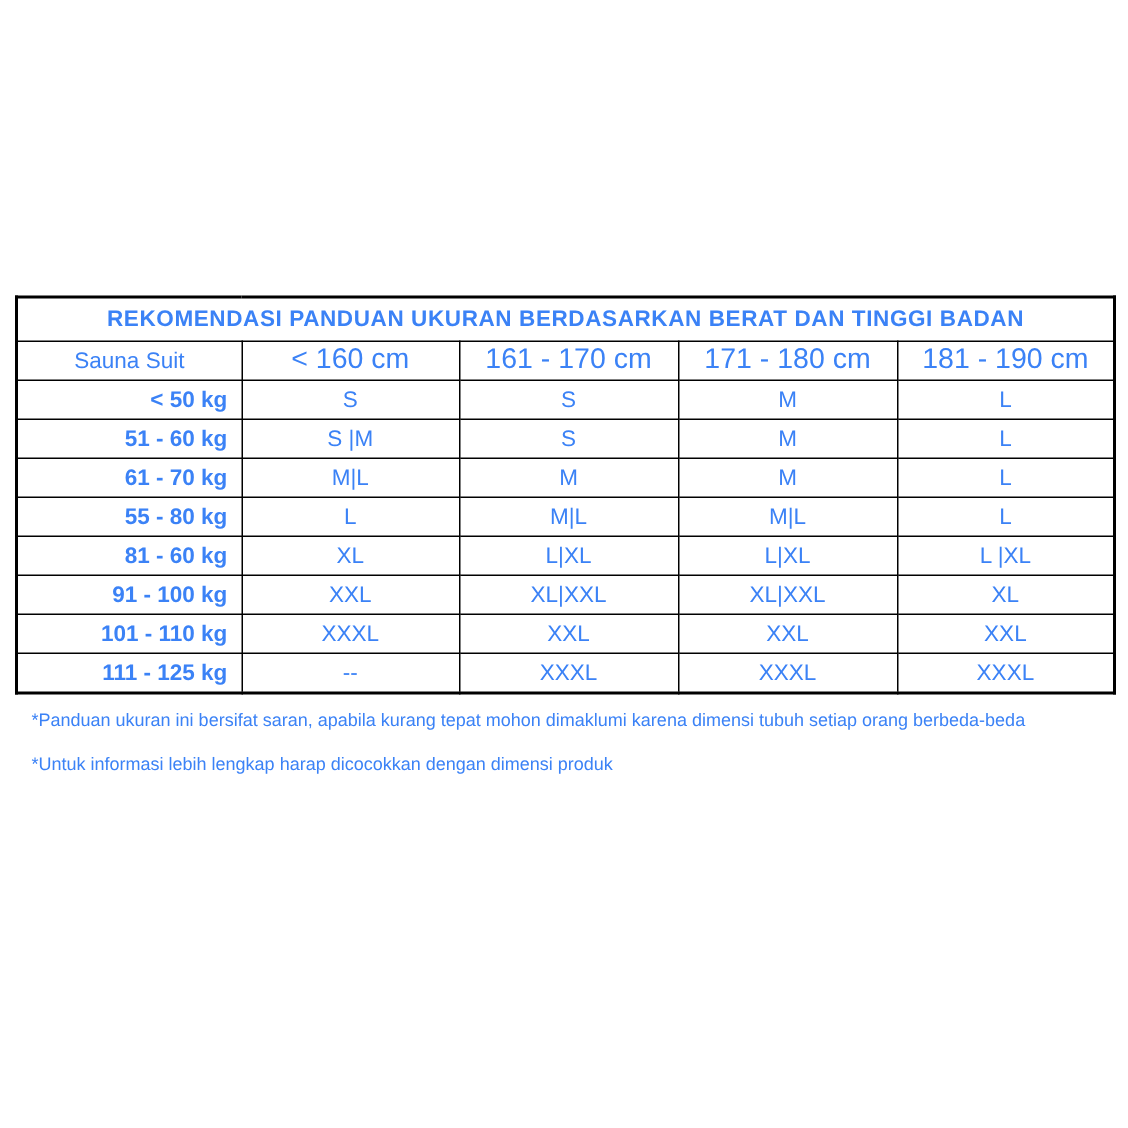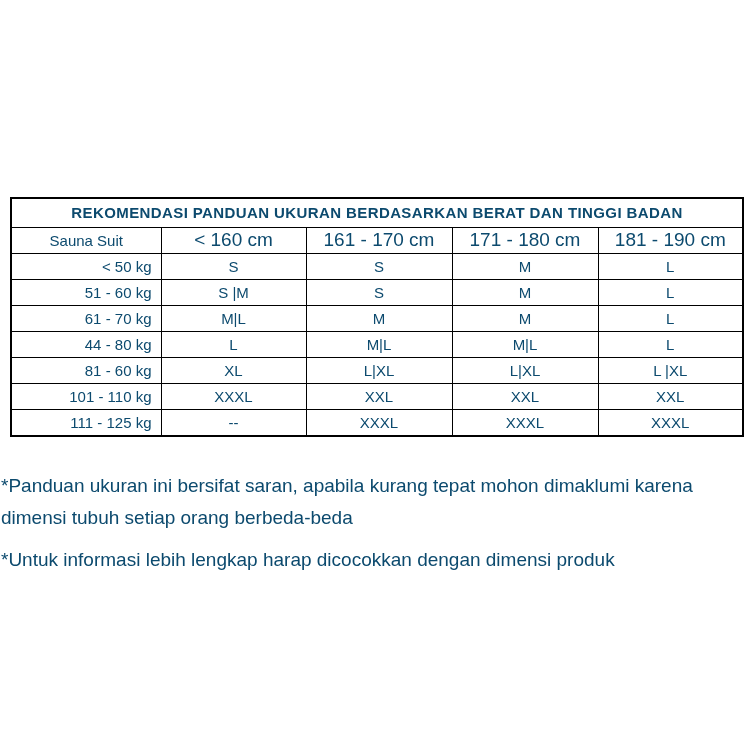--- a/index.html
+++ b/index.html
@@ -13,7 +13,7 @@
     height: 752px;
     background: #ffffff;
     font-family: "Liberation Sans", sans-serif;
-    color: #0c4a6e;
+    color: #3b82f6;
     overflow: hidden;
   }
   table.size-chart {

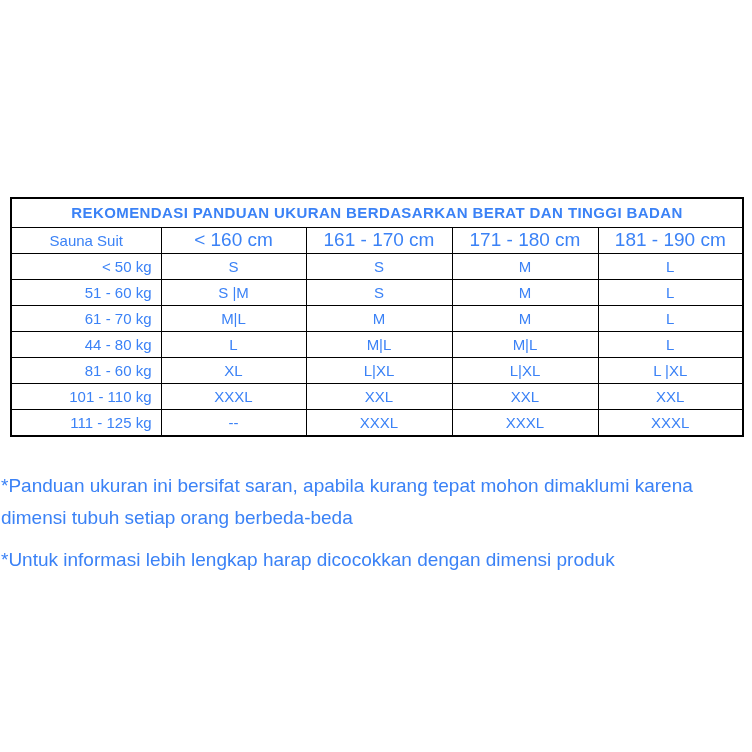--- a/index.html
+++ b/index.html
@@ -53,7 +53,7 @@
     text-align: center;
   }
   table.size-chart .row-label {
-    font-weight: normal;
+    font-weight: bold;
     text-align: right;
     padding-right: 9px;
     font-size: 15px;

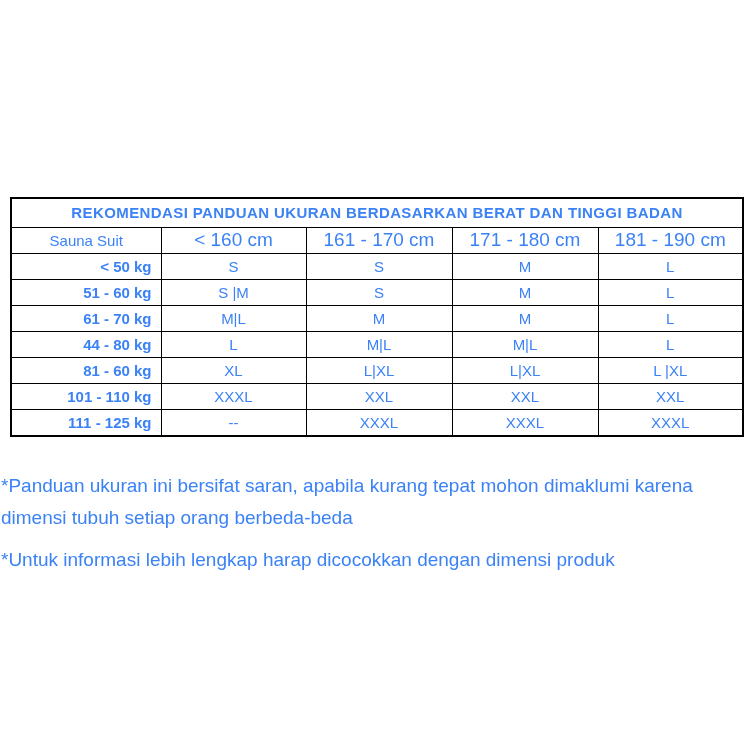--- a/index.html
+++ b/index.html
@@ -124,7 +124,7 @@
       </tr>
 
       <tr>
-        <td class="row-label">44 - 80 kg</td>
+        <td class="row-label">55 - 80 kg</td>
         <td class="size-cell">L</td>
         <td class="size-cell">M|L</td>
         <td class="size-cell">M|L</td>

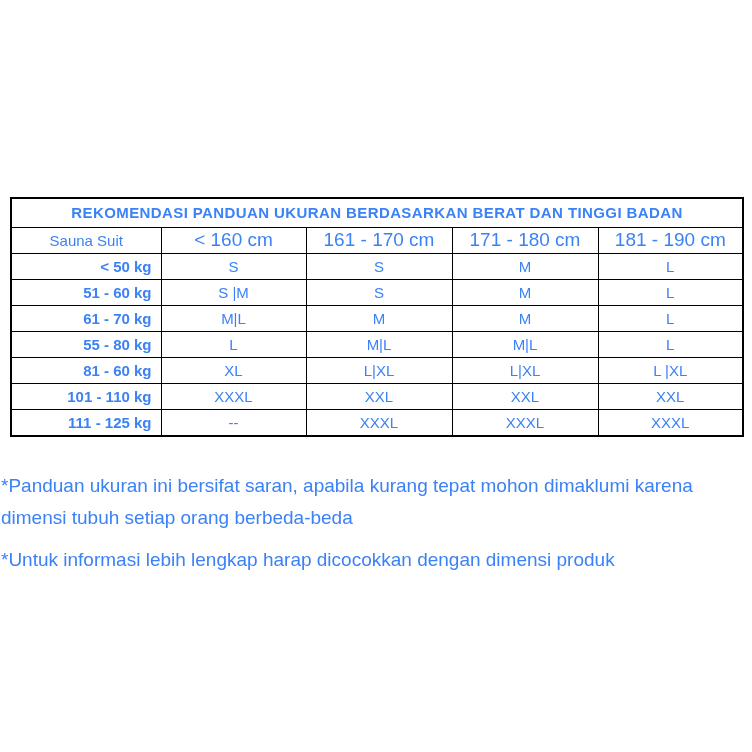--- a/index.html
+++ b/index.html
@@ -139,6 +139,13 @@
         <td class="size-cell">L |XL</td>
       </tr>
 
+      <tr>
+        <td class="row-label">91 - 100 kg</td>
+        <td class="size-cell">XXL</td>
+        <td class="size-cell">XL|XXL</td>
+        <td class="size-cell">XL|XXL</td>
+        <td class="size-cell">XL</td>
+      </tr>
 
       <tr>
         <td class="row-label">101 - 110 kg</td>

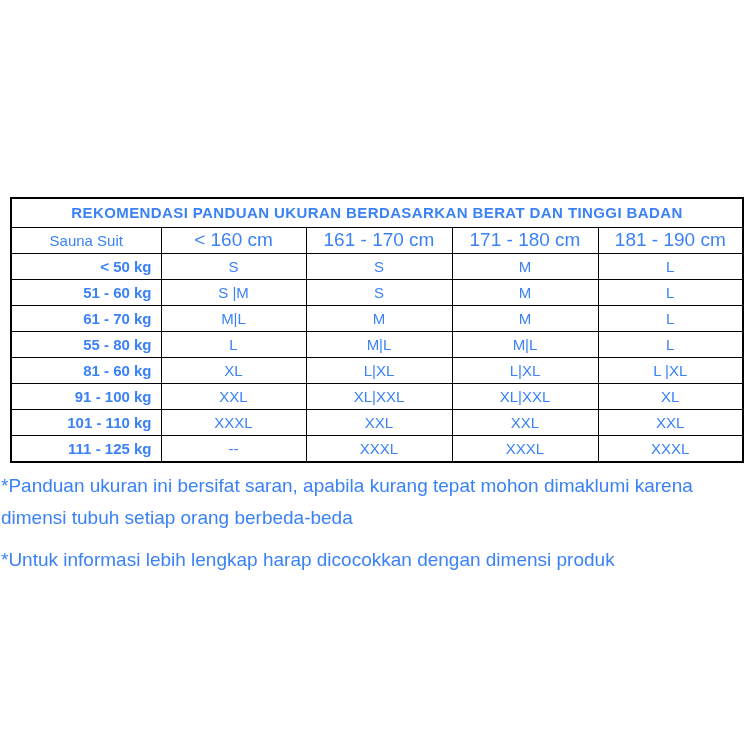--- a/index.html
+++ b/index.html
@@ -64,10 +64,10 @@
   }
   .footnotes {
     position: absolute;
-    left: 1px;
+    left: 21px;
     top: 470px;
     width: 730px;
-    font-size: 19px;
+    font-size: 12px;
     line-height: 1.7;
   }
   .footnotes p {

